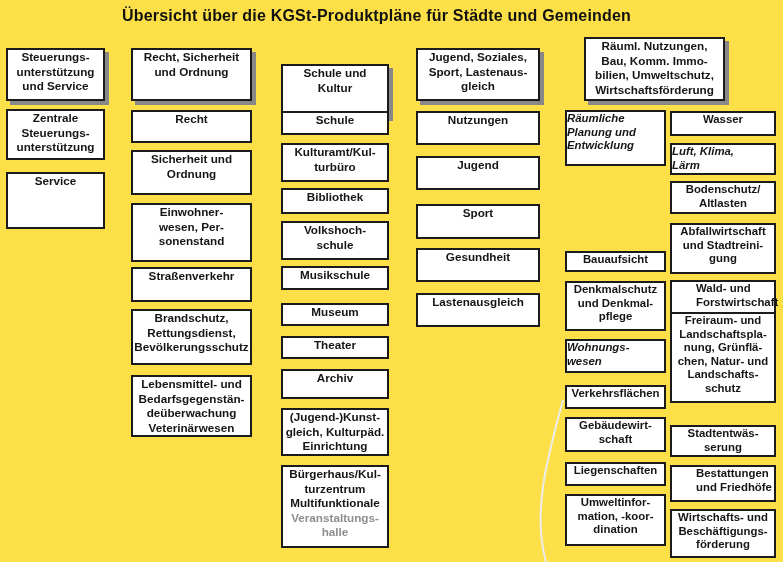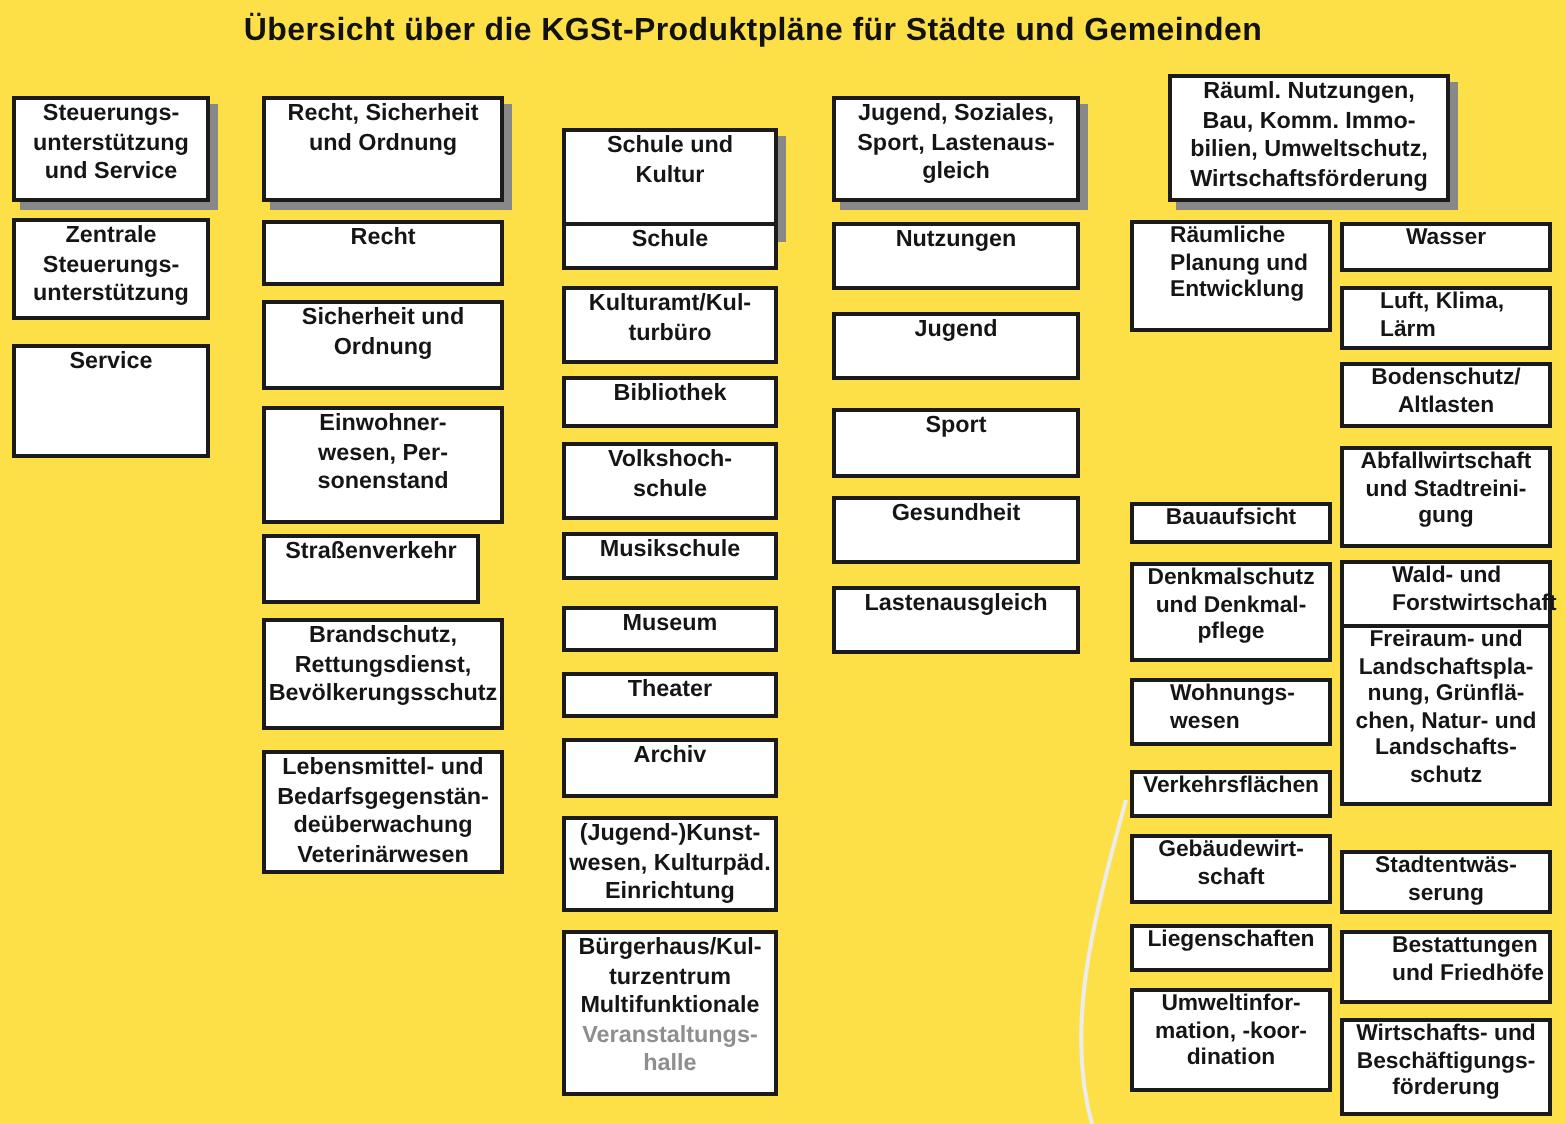--- a/index.html
+++ b/index.html
@@ -22,7 +22,7 @@
   }
   .box.header{box-shadow:4px 4px 0 #888888;}
   .box.sm{font-size:11.4px;line-height:13.5px;}
-  .box.al{align-items:flex-start;text-align:left;padding-left:18px;}
+  .box.al{align-items:flex-start;text-align:left;padding-left:0;font-style:italic;}
   .box.al2{align-items:flex-start;text-align:left;padding-left:24px;}
   .bt{white-space:pre-line;}
   .muted{color:#8e8e8e;}

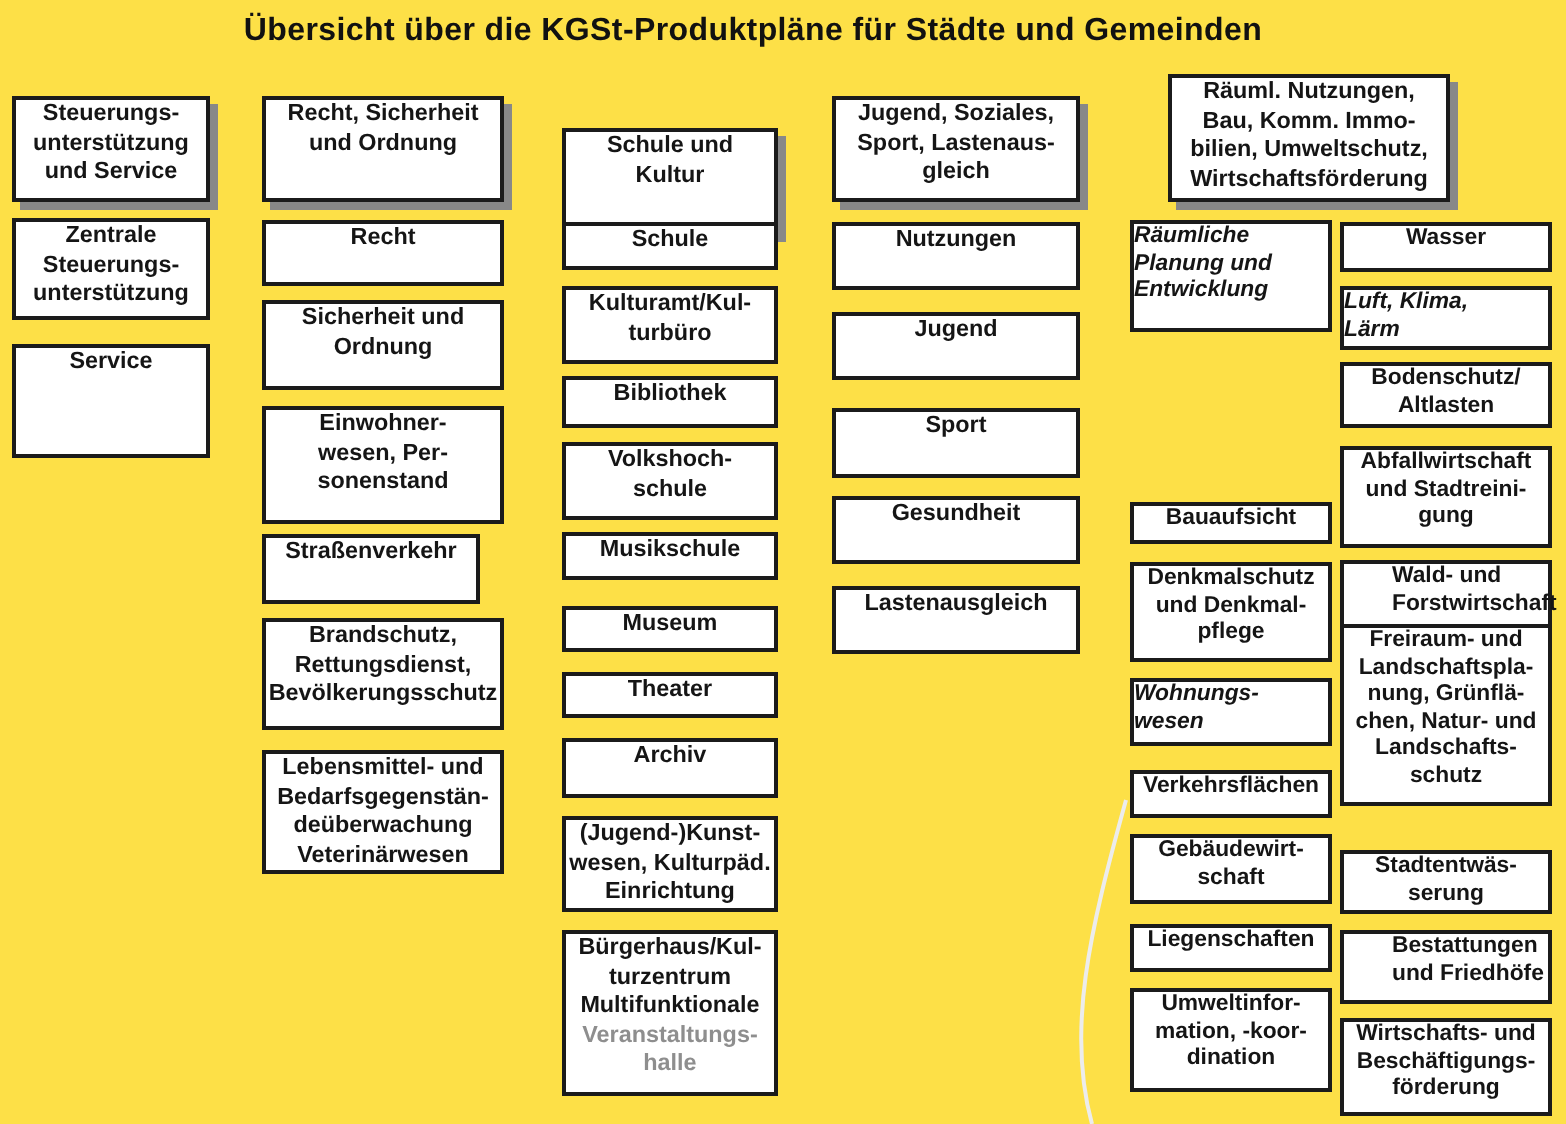--- a/index.html
+++ b/index.html
@@ -69,7 +69,7 @@
 wesen, Per-
 sonenstand</span>
   </div>
-  <div class="box" style="left:131px;top:267px;width:109px;height:35px">
+  <div class="box" style="left:131px;top:267px;width:121px;height:35px">
     <span class="bt">Straßenverkehr</span>
   </div>
   <div class="box" style="left:131px;top:309px;width:121px;height:56px">

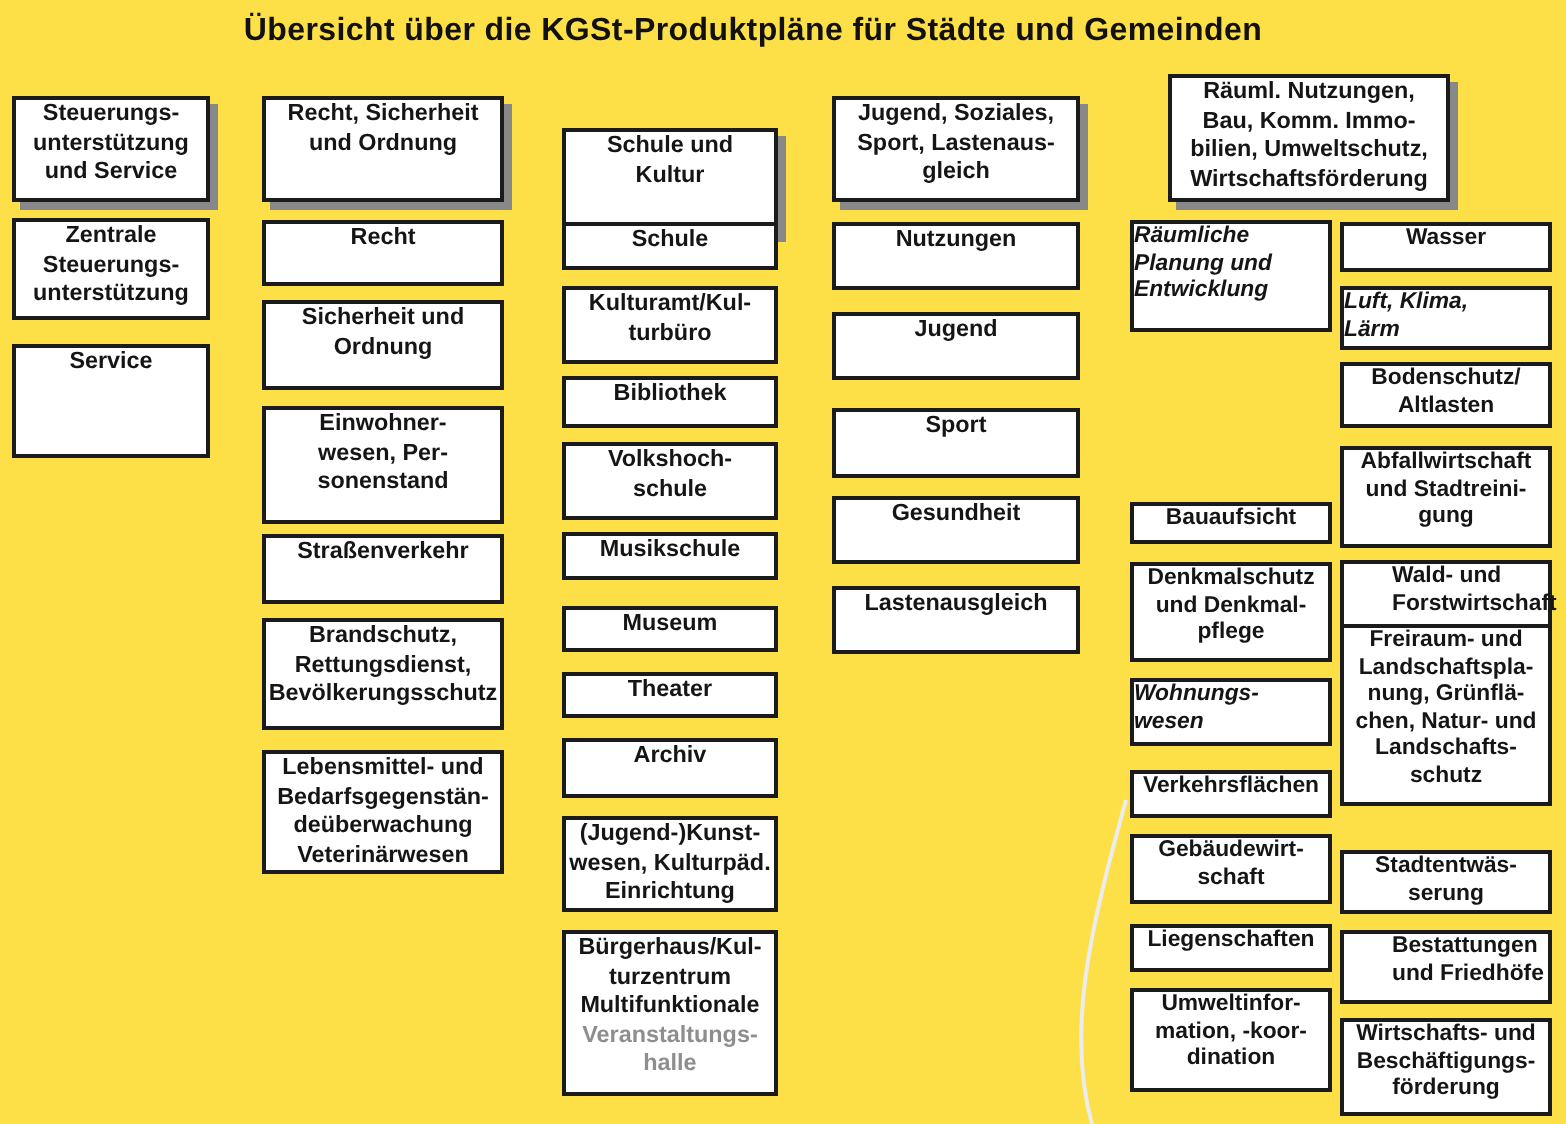--- a/index.html
+++ b/index.html
@@ -116,7 +116,7 @@
   </div>
   <div class="box" style="left:281px;top:408px;width:108px;height:48px">
     <span class="bt">(Jugend-)Kunst-
-wesen, Kulturpäd.
+gleich, Kulturpäd.
 Einrichtung</span>
   </div>
   <div class="box" style="left:281px;top:465px;width:108px;height:83px">

